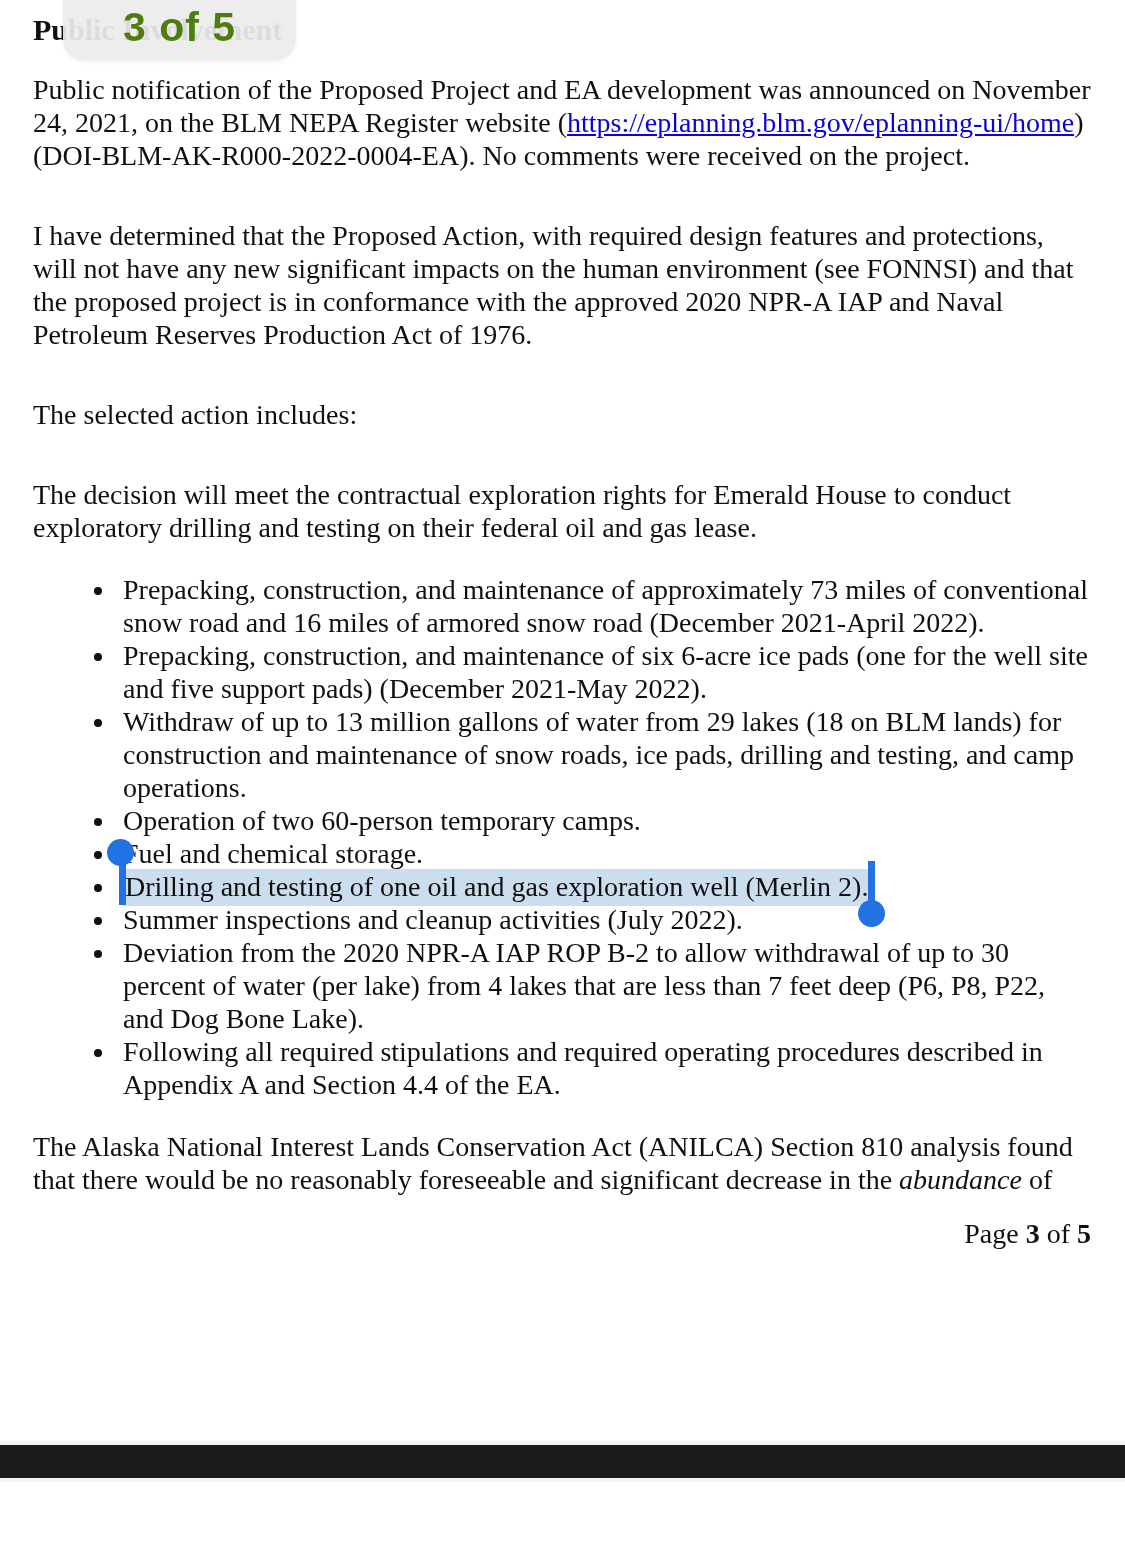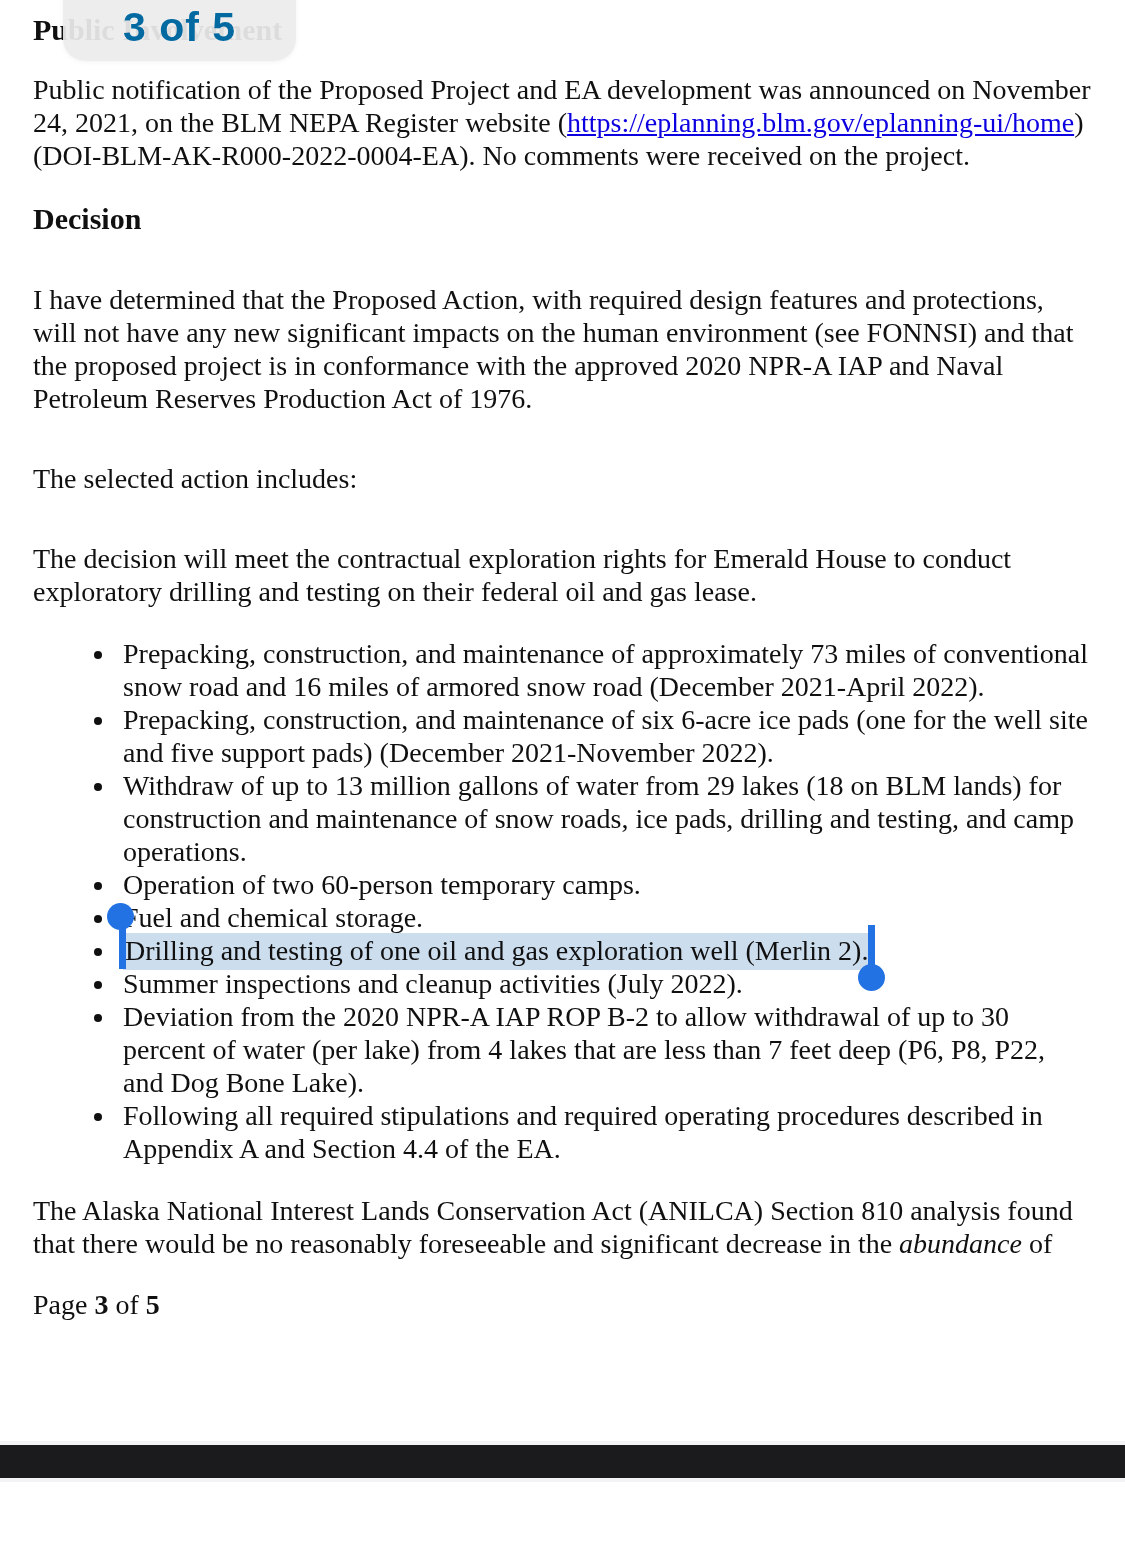--- a/index.html
+++ b/index.html
@@ -102,7 +102,7 @@
 </div>
 
 <div class="page-badge" style="background: rgba(236, 236, 236, 0.93);">
-  <span style="color: #0369a1;">3 of 5</span>
+  <span style="color: #4d7c0f;">3 of 5</span>
 </div>
 
 <div class="page-gap" style="background-color: rgb(27, 27, 30);"></div>

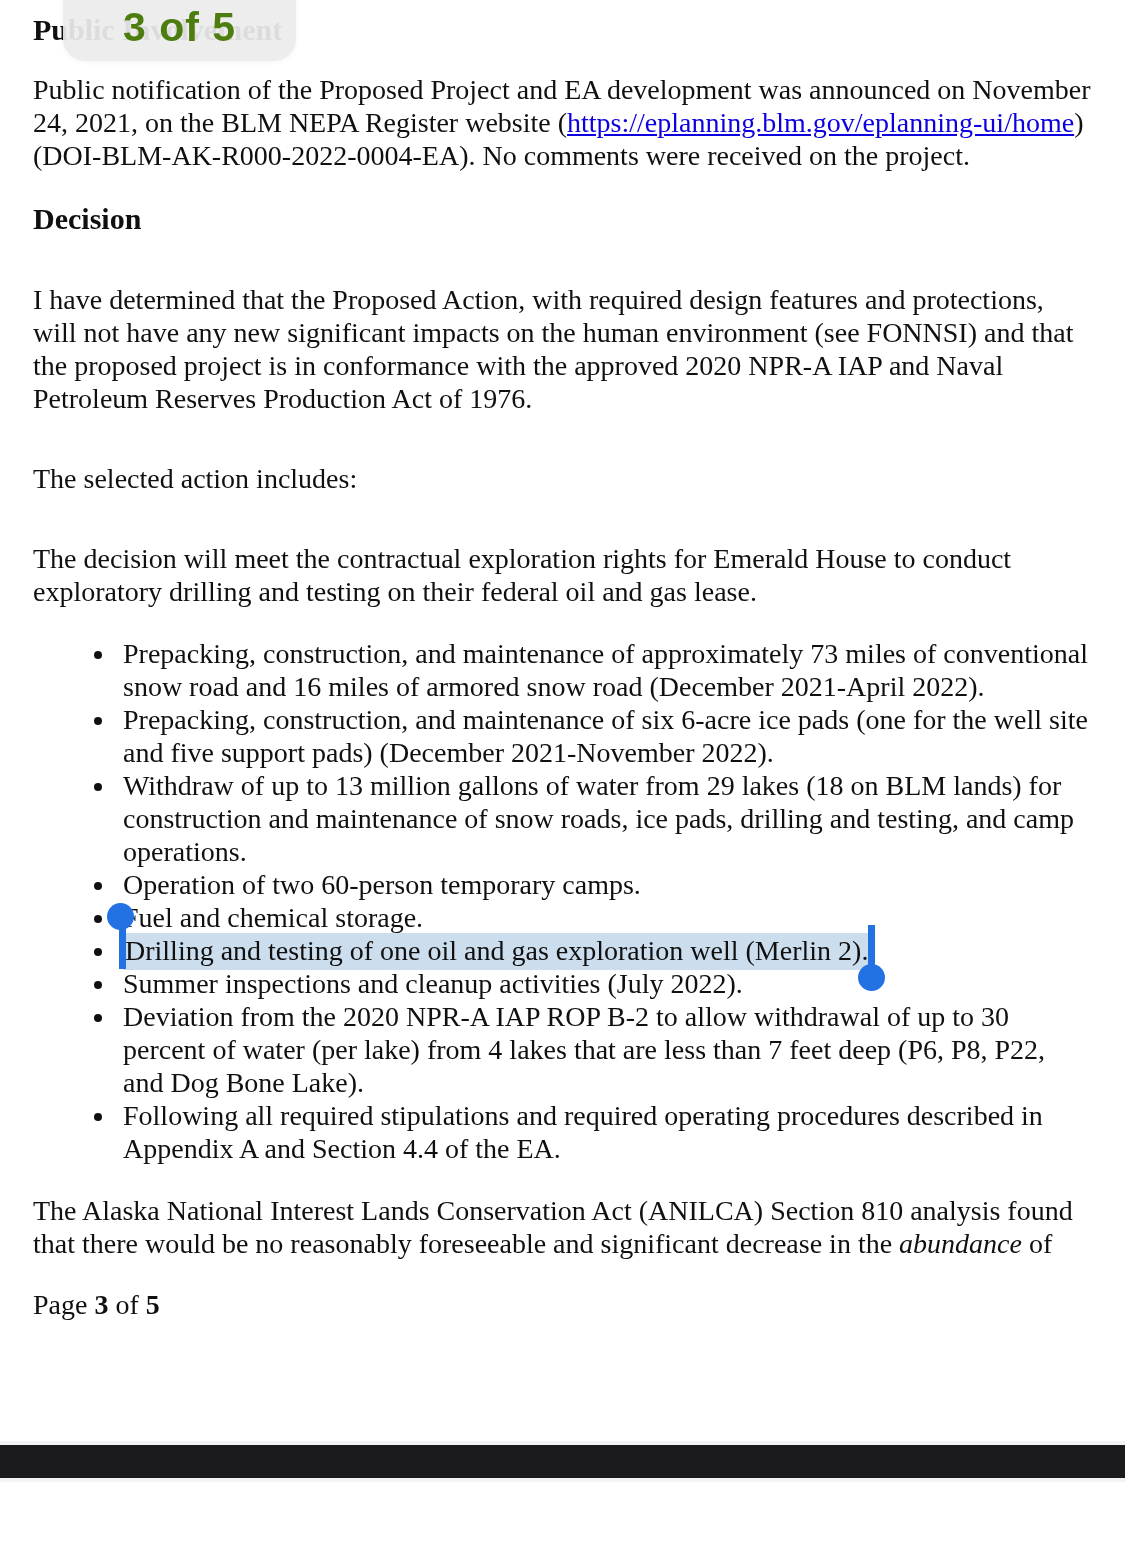--- a/index.html
+++ b/index.html
@@ -55,9 +55,6 @@
     <span>Public notification of the Proposed Project and EA development was announced on November 24, 2021, on the BLM NEPA Register website (</span><a class="doclink" href="#" style="color: rgb(13, 0, 224);">https://eplanning.blm.gov/eplanning-ui/home</a><span>) (DOI-BLM-AK-R000-2022-0004-EA).  No comments were received on the project.</span>
   </p>
 
-  <h2 class="h-decision">
-    <span>Decision</span>
-  </h2>
 
   <p class="p-std">
     <span>I have determined that the Proposed Action, with required design features and protections, will not have any new significant impacts on the human environment (see FONNSI) and that the proposed project is in conformance with the approved 2020 NPR-A IAP and Naval Petroleum Reserves Production Act of 1976.</span>

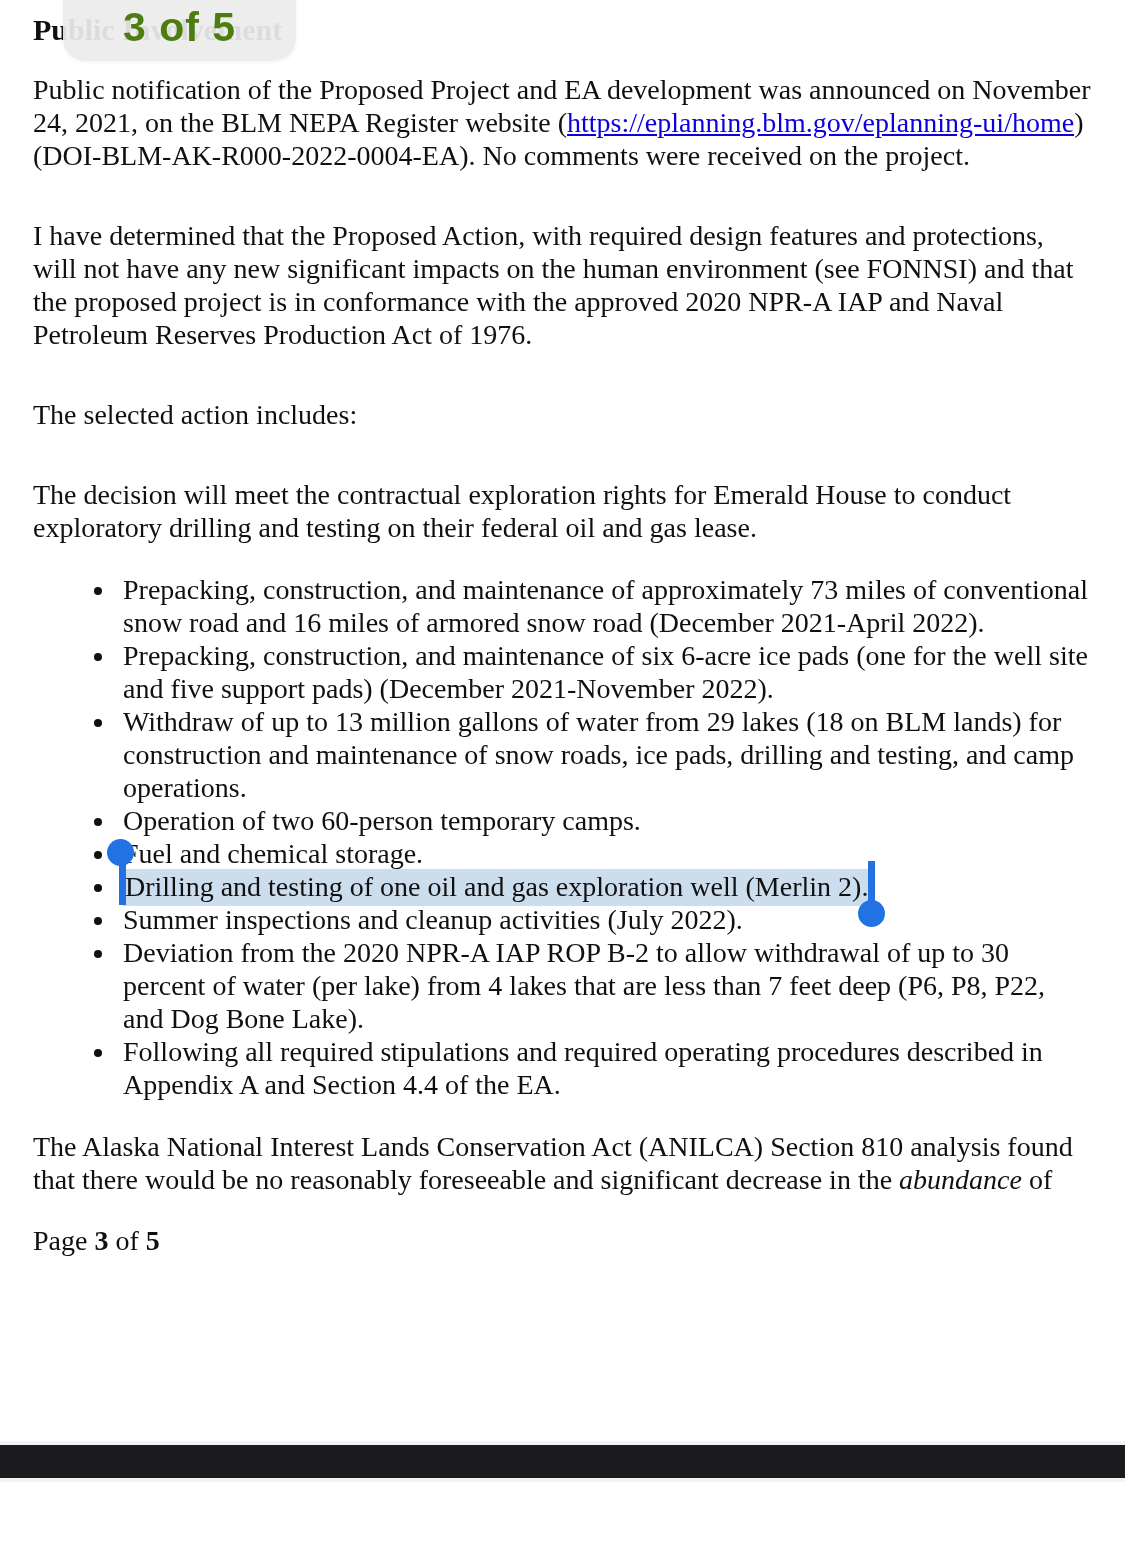--- a/index.html
+++ b/index.html
@@ -70,7 +70,7 @@
 
   <ul class="actions">
     <li><span>Prepacking, construction, and maintenance of approximately 73 miles of conventional snow road and 16 miles of armored snow road (December 2021-April 2022).</span></li>
-    <li><span>Prepacking, construction, and maintenance of six 6-acre ice pads (one for the well site and five support pads) (December 2021-November 2022).</span></li>
+    <li><span>Prepacking, construction, and maintenance of six 6-acre ice pads (one for the well site and five support pads) (December 2021-May 2022).</span></li>
     <li><span>Withdraw of up to 13 million gallons of water from 29 lakes (18 on BLM lands) for construction and maintenance of snow roads, ice pads, drilling and testing, and camp operations.</span></li>
     <li><span>Operation of two 60-person temporary camps.</span></li>
     <li><span>Fuel and chemical storage.</span></li>

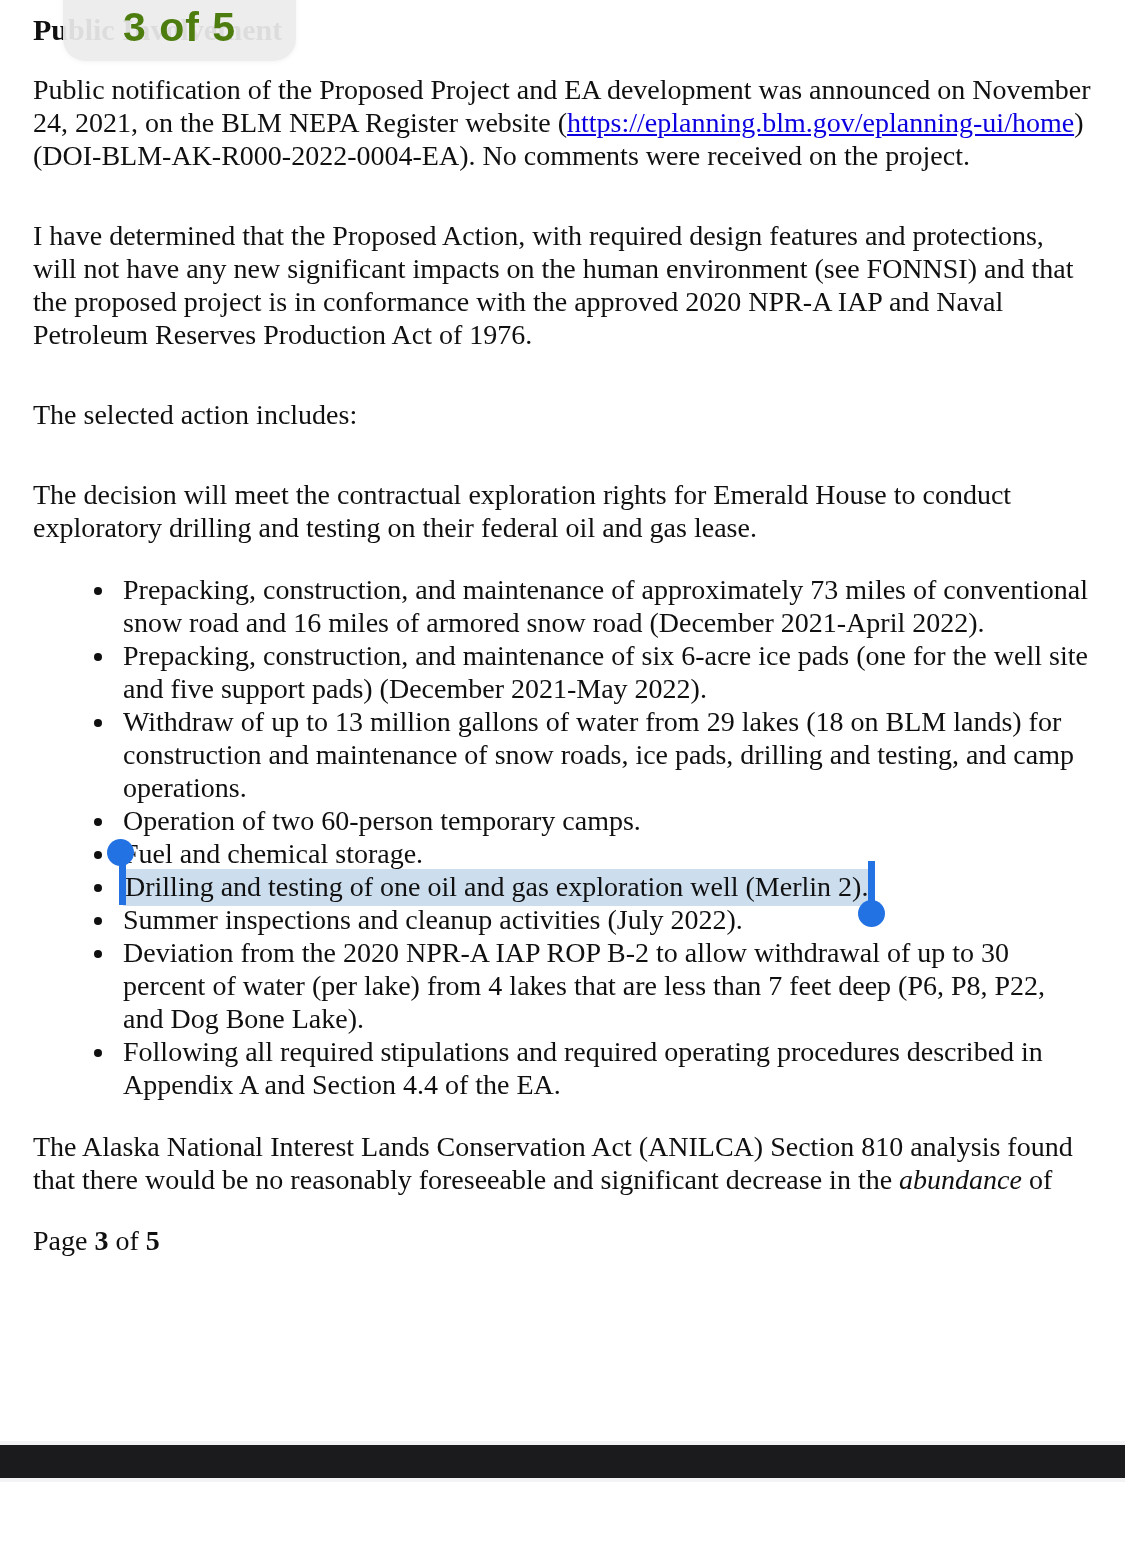--- a/index.html
+++ b/index.html
@@ -20,7 +20,7 @@
 
   .p-anilca { margin-top:29px; }
   .em { font-style:italic; }
-  .footer { margin-top:28px; text-align:left; }
+  .footer { margin-top:21px; text-align:right; }
   .b { font-weight:bold; }
 
   

